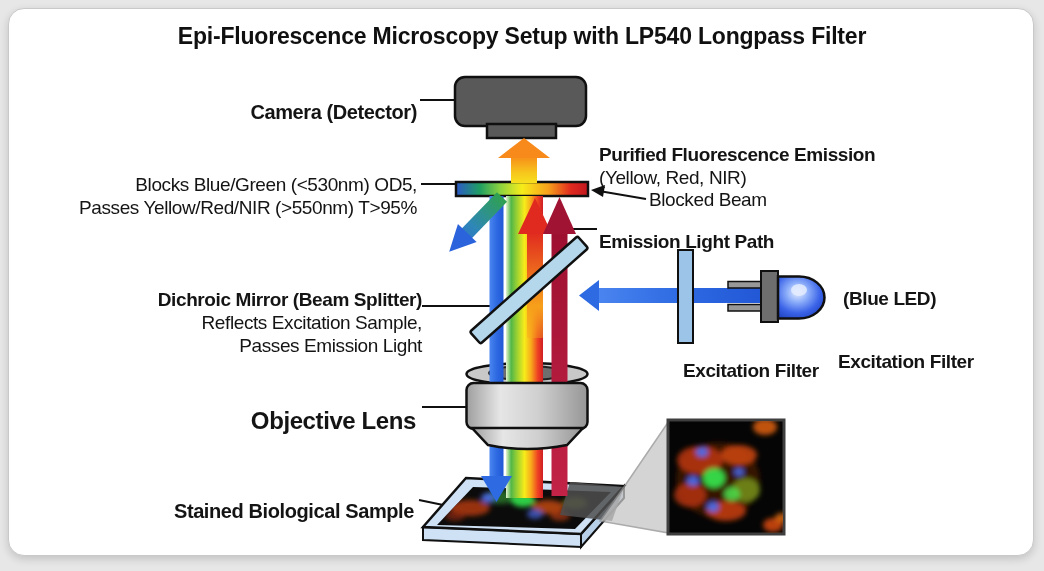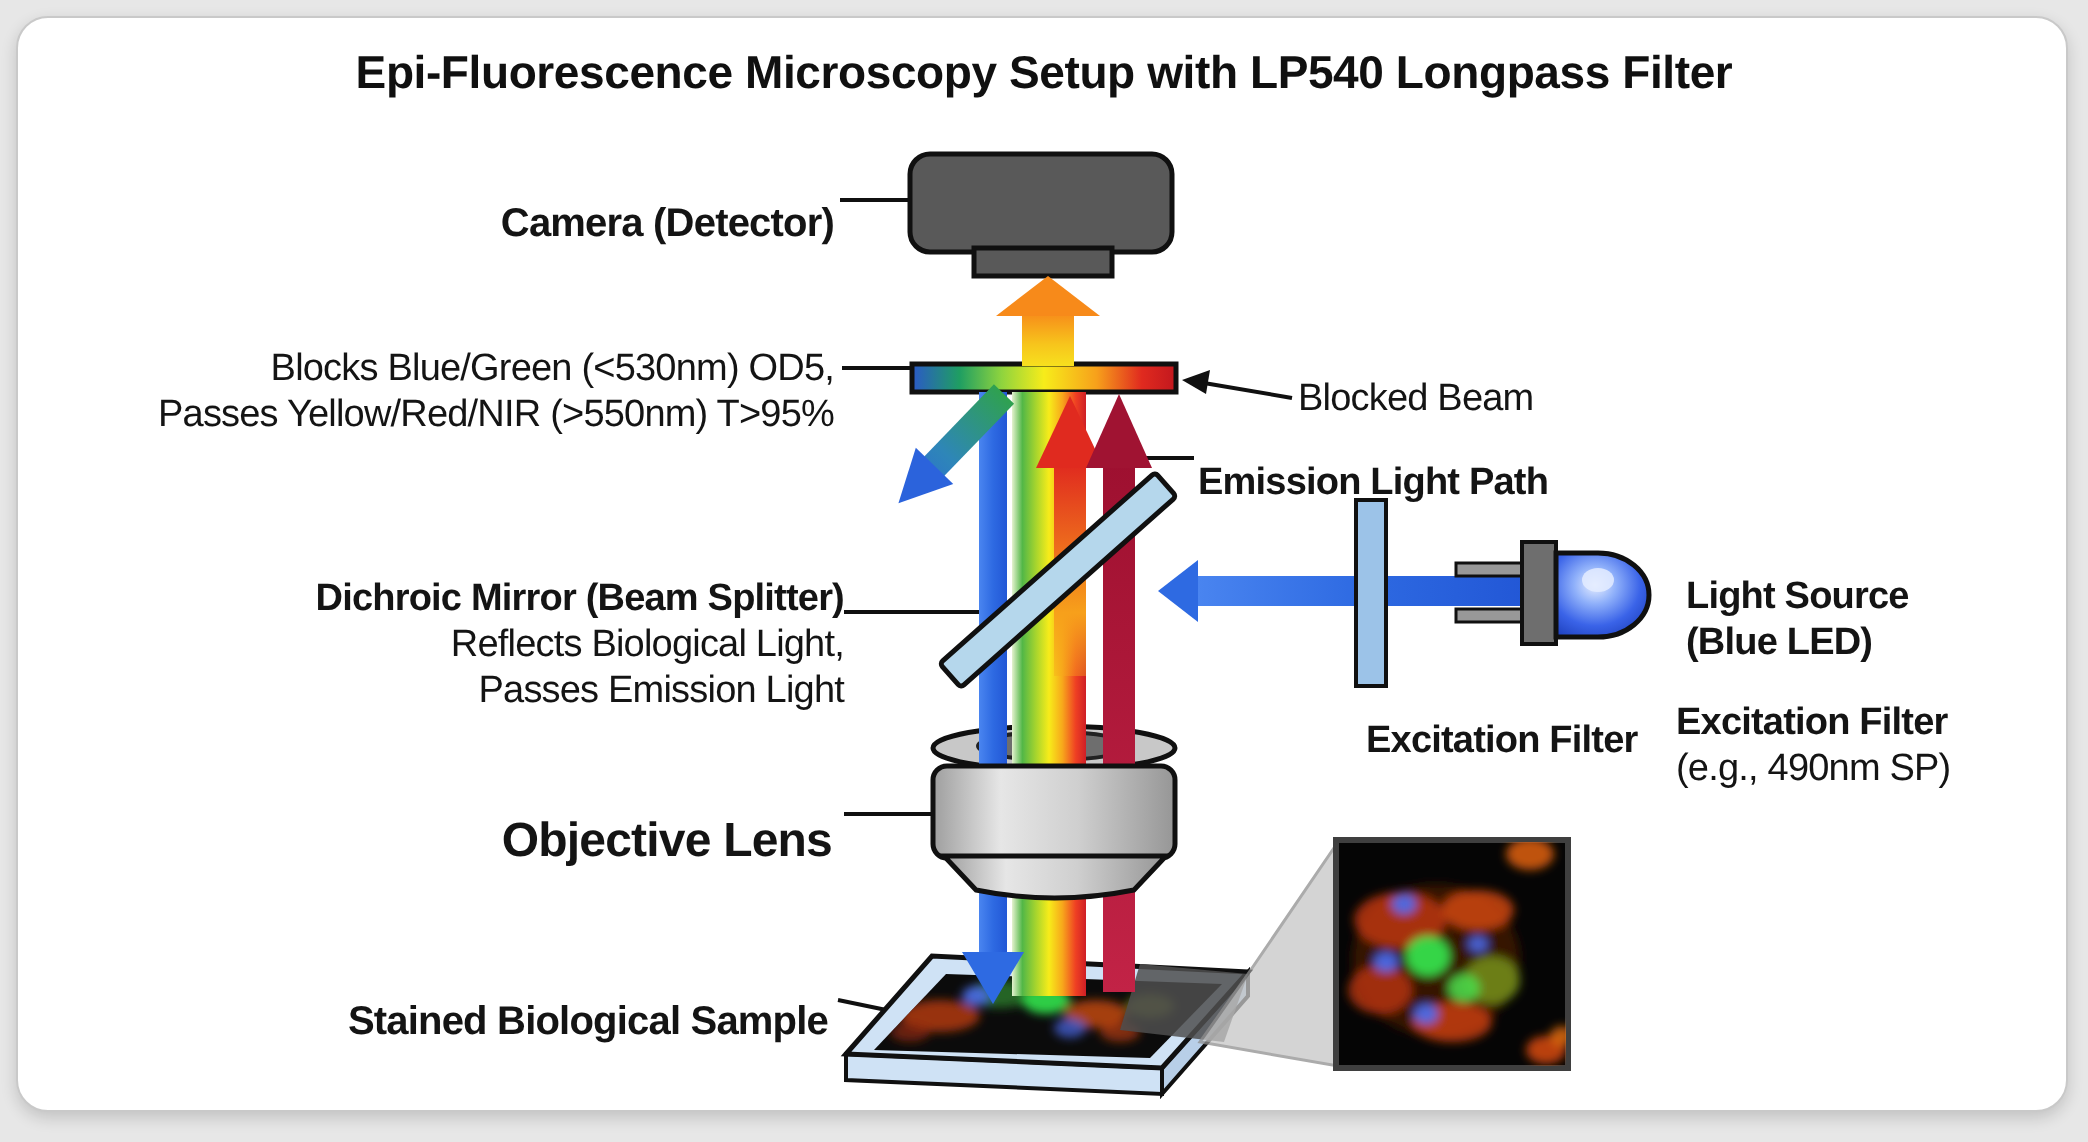--- a/index.html
+++ b/index.html
@@ -200,6 +200,10 @@
     <div>Passes Yellow/Red/NIR (&gt;550nm) T&gt;95%</div>
   </div>
 
+  <div class="lbl" style="left:599px; top:131px;">
+    <div class="b">Purified Fluorescence Emission</div>
+    <div>(Yellow, Red, NIR)</div>
+  </div>
 
   <div class="lbl" style="left:649px; top:188px;">Blocked Beam</div>
 

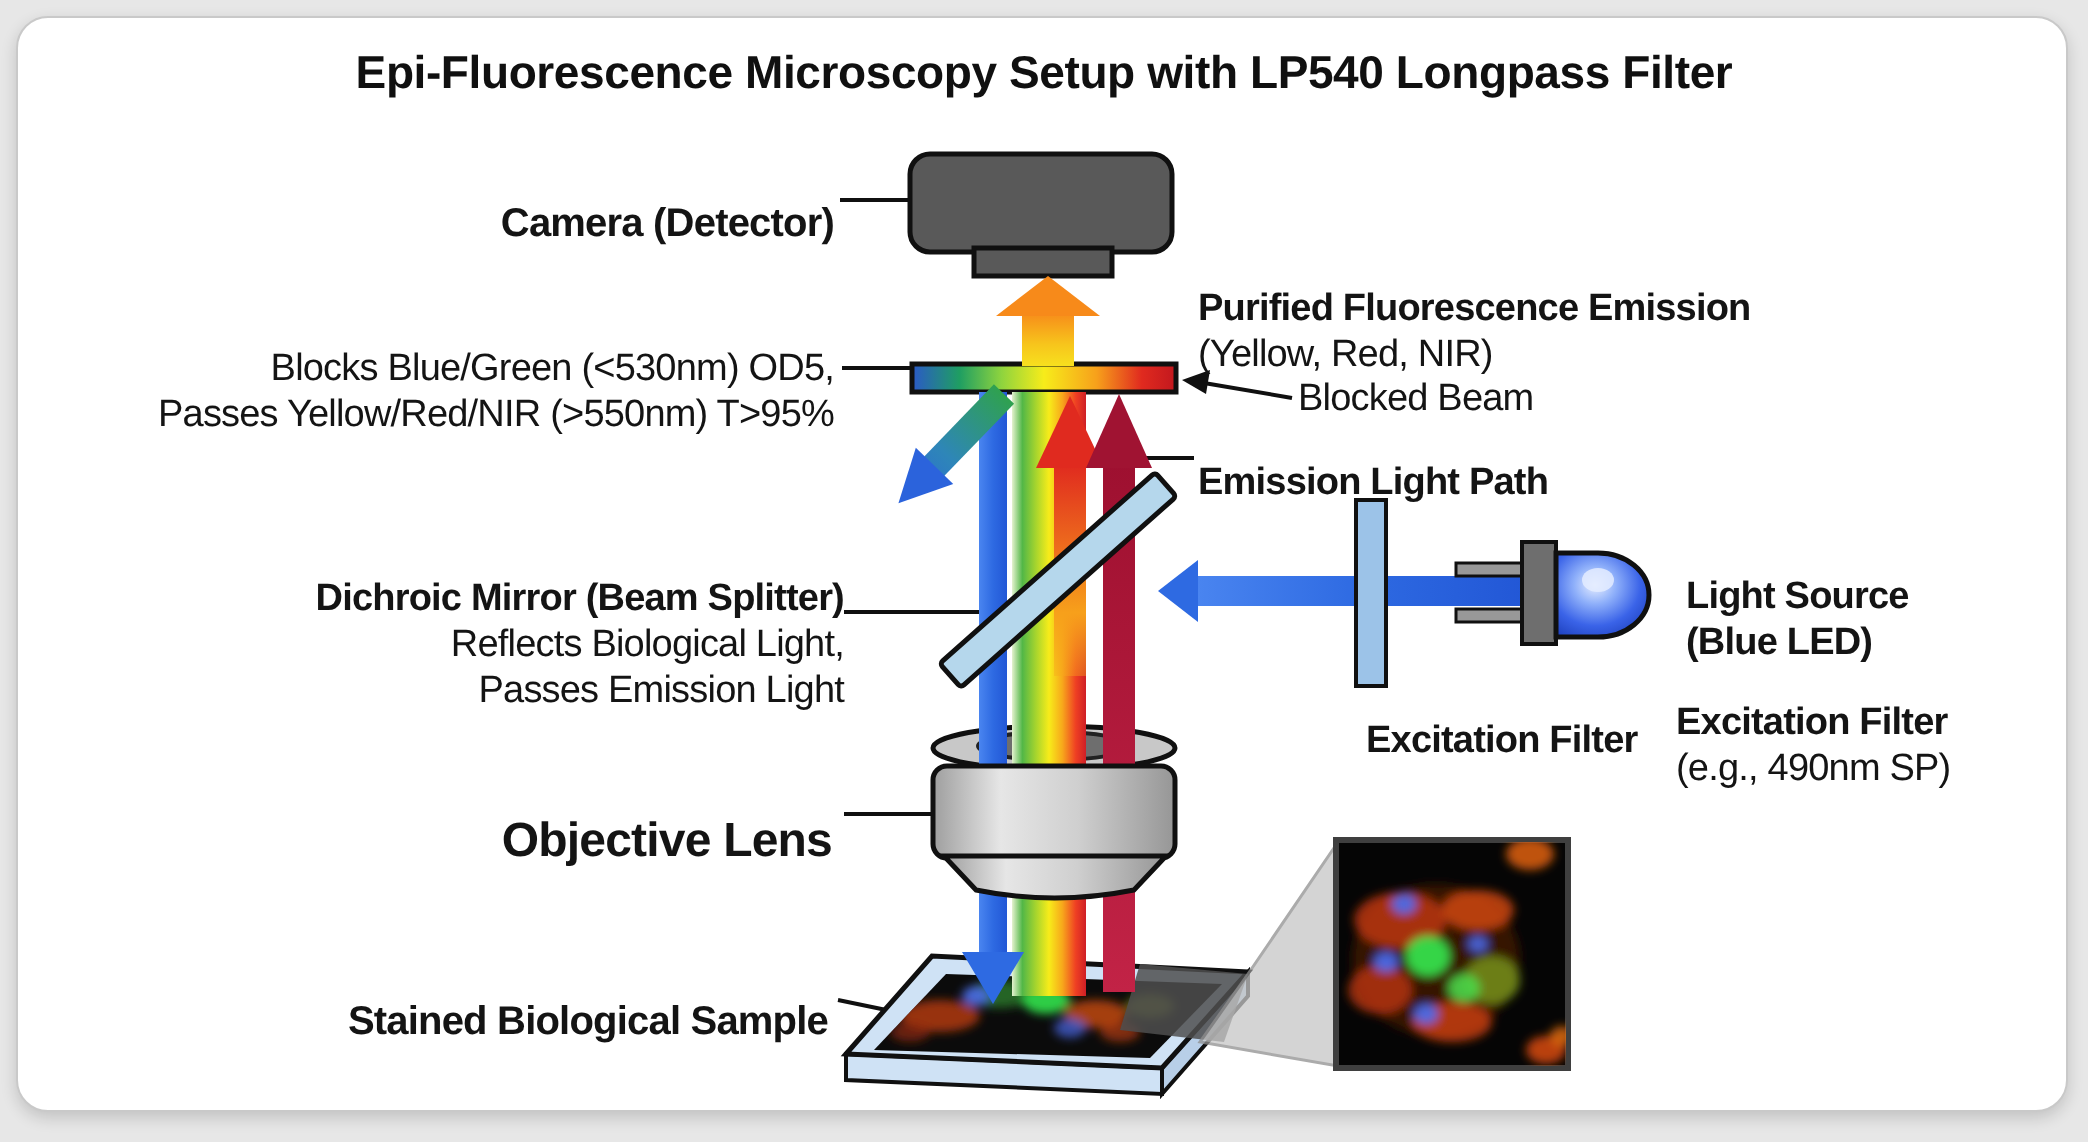--- a/index.html
+++ b/index.html
@@ -216,7 +216,6 @@
   </div>
 
   <div class="lbl b" style="left:843px; top:275px;">
-    <div>Light Source</div>
     <div>(Blue LED)</div>
   </div>
 

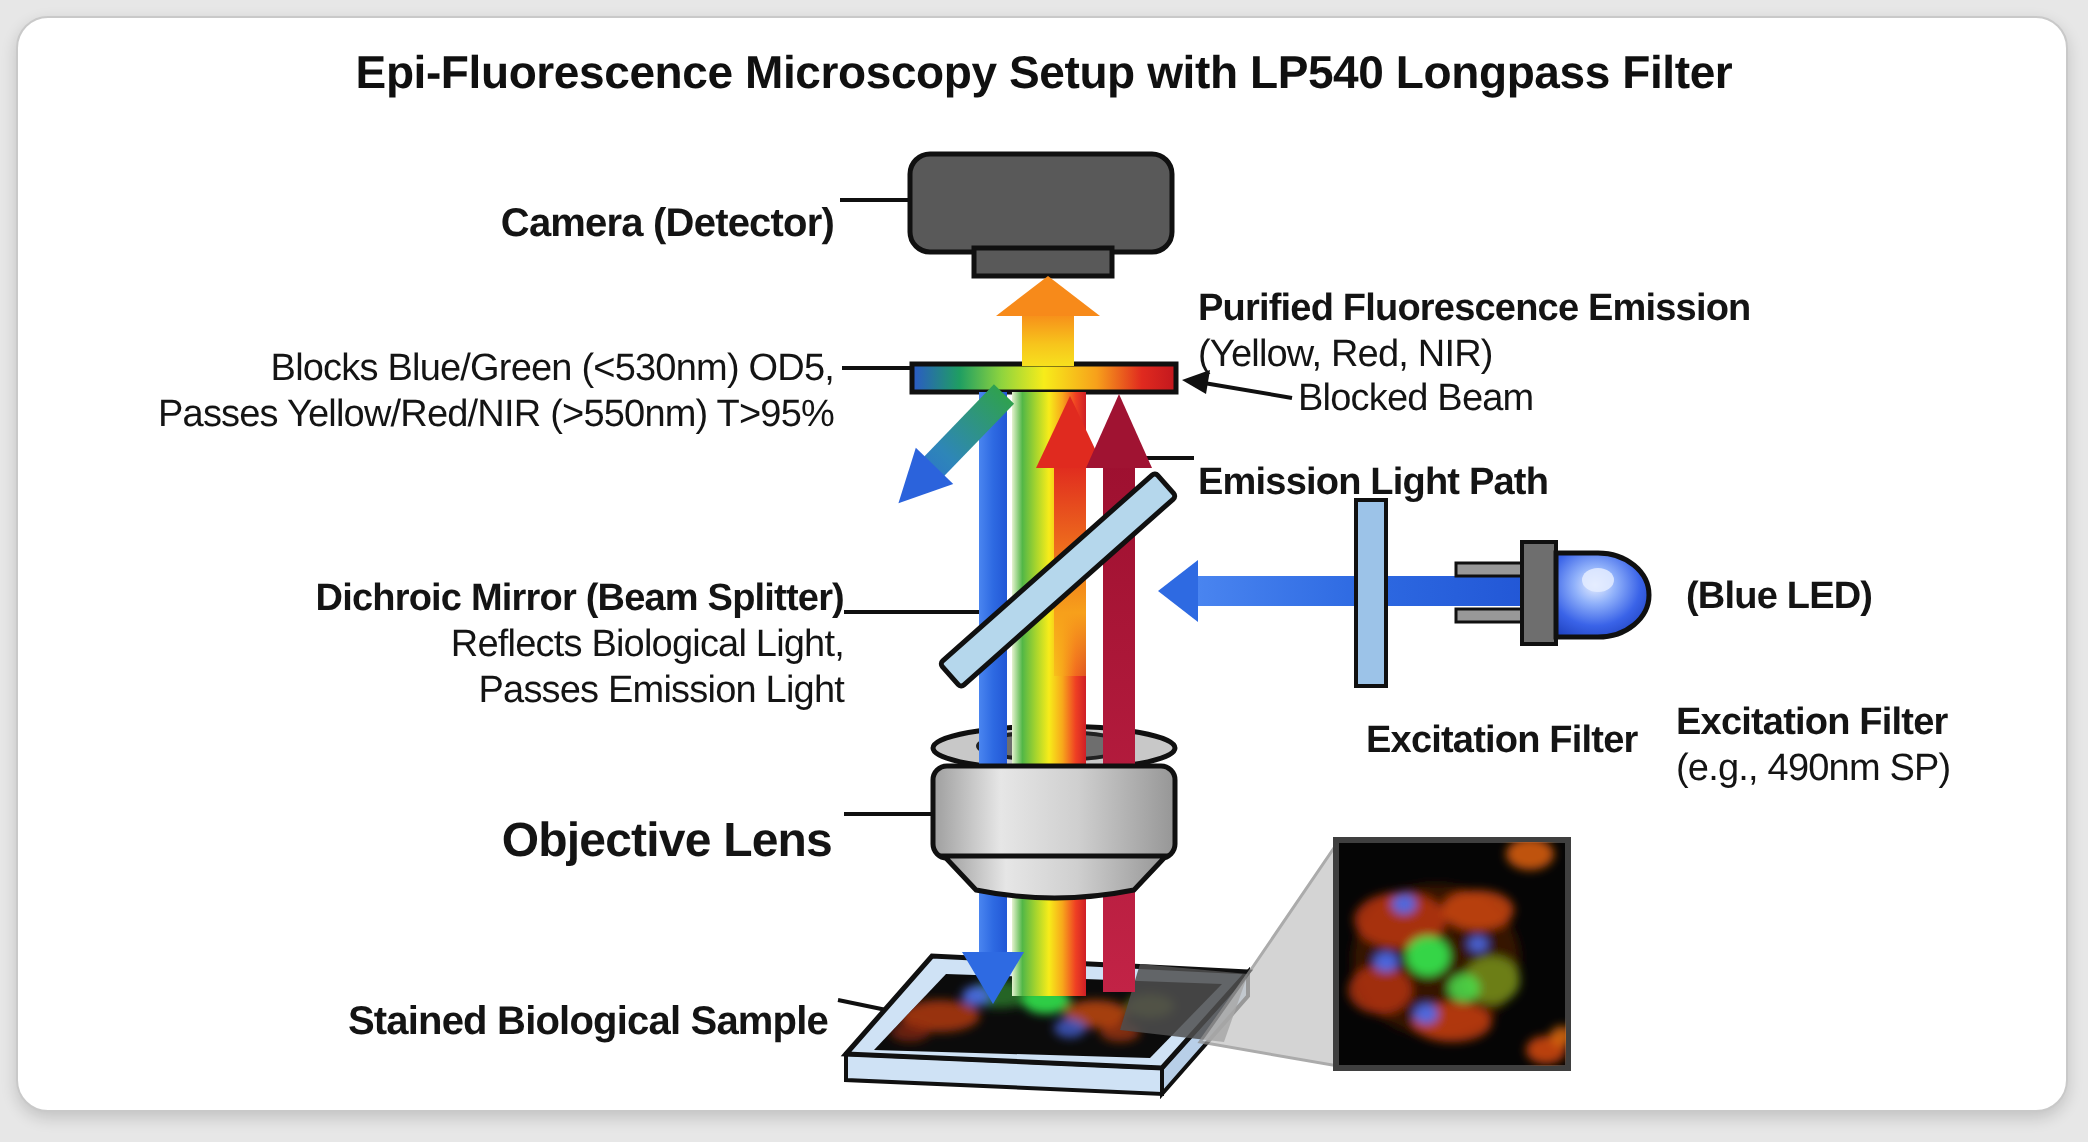--- a/index.html
+++ b/index.html
@@ -211,7 +211,7 @@
 
   <div class="lbl r" style="left:100px; top:276px; width:322px;">
     <div class="b">Dichroic Mirror (Beam Splitter)</div>
-    <div>Reflects Biological Light,</div>
+    <div>Reflects Excitation Sample,</div>
     <div>Passes Emission Light</div>
   </div>
 

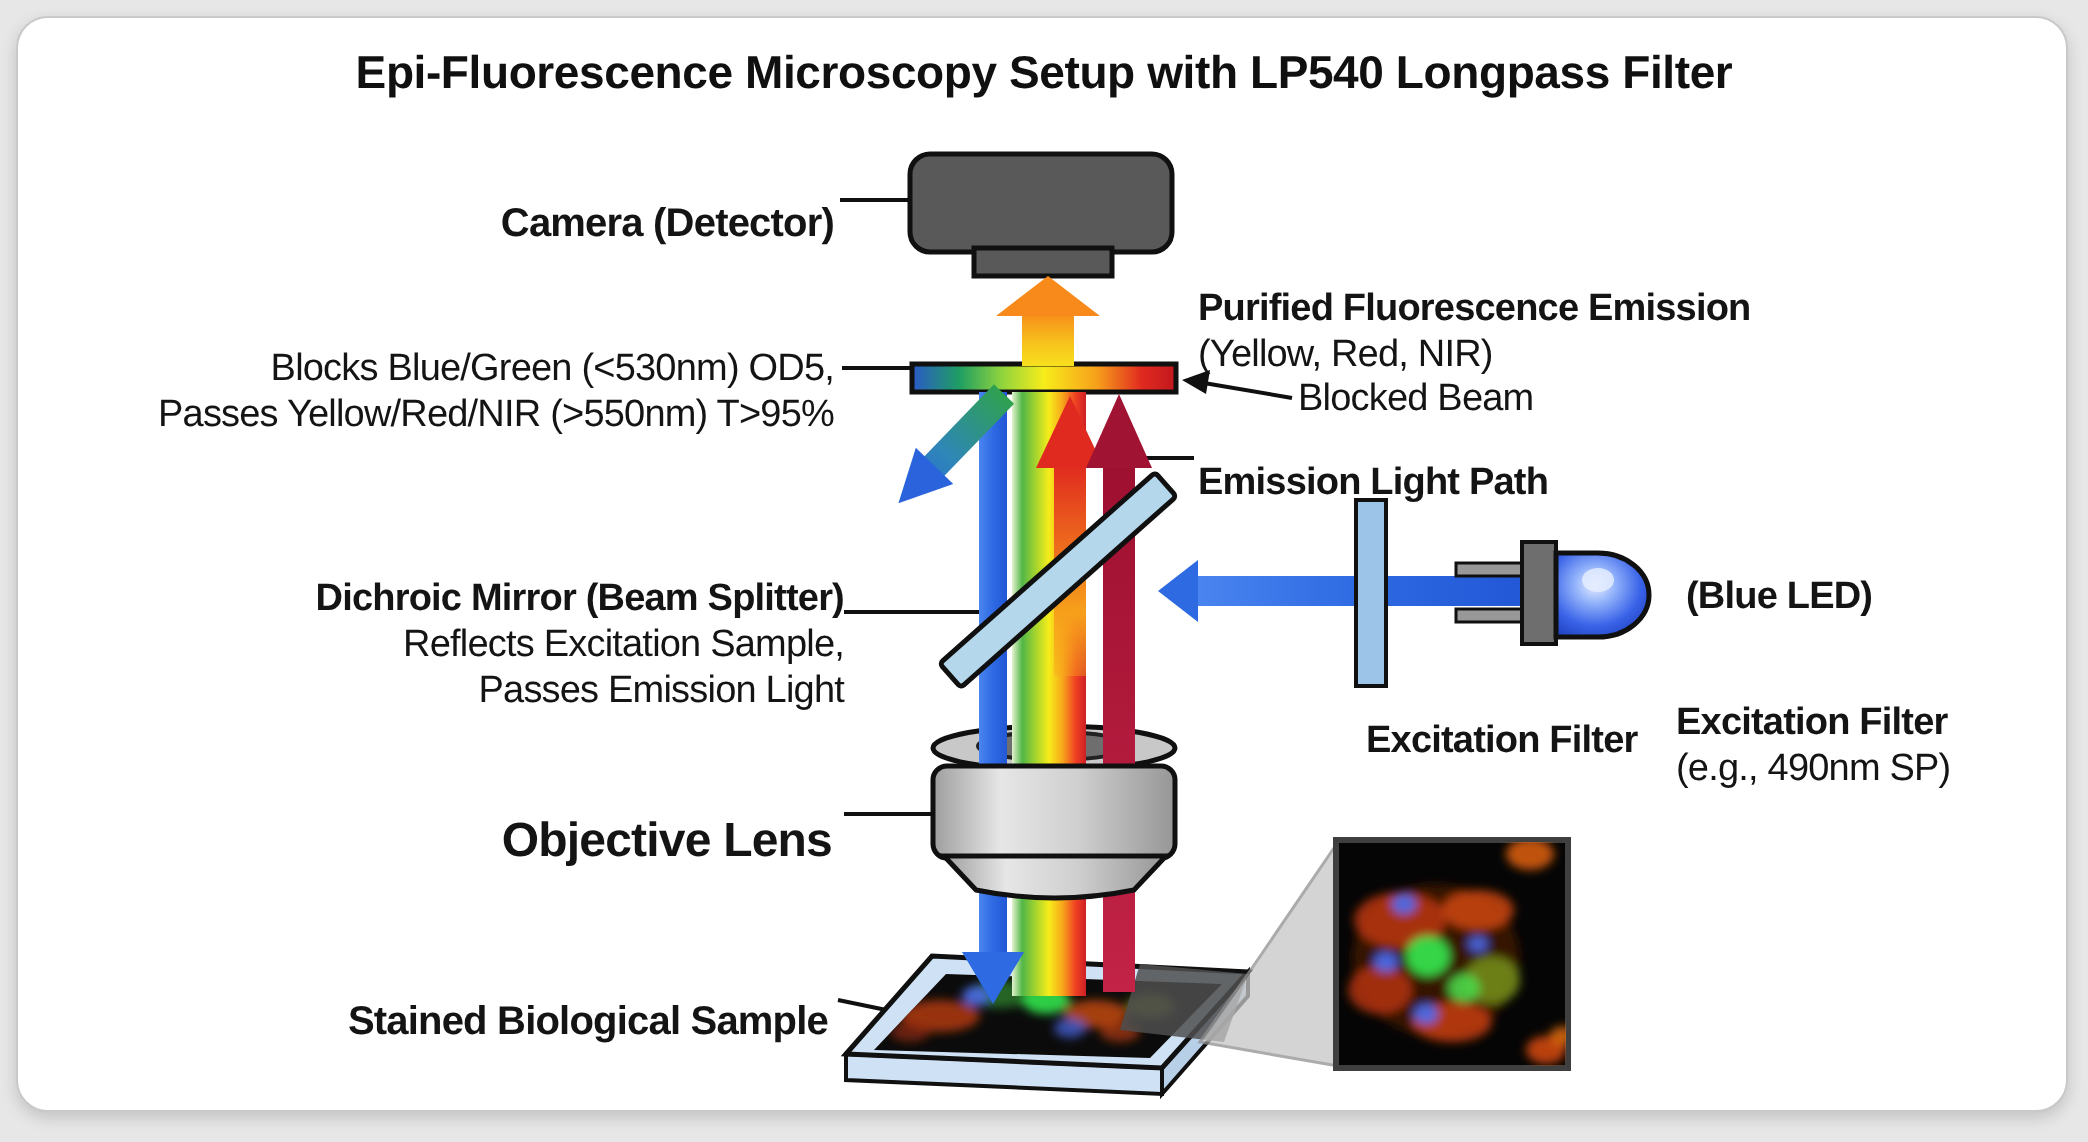--- a/index.html
+++ b/index.html
@@ -223,7 +223,6 @@
 
   <div class="lbl" style="left:838px; top:338px;">
     <div class="b">Excitation Filter</div>
-    <div>(e.g., 490nm SP)</div>
   </div>
 
   <div class="lbl b r" style="left:216px; top:397px; width:200px; font-size:24px;">Objective Lens</div>

